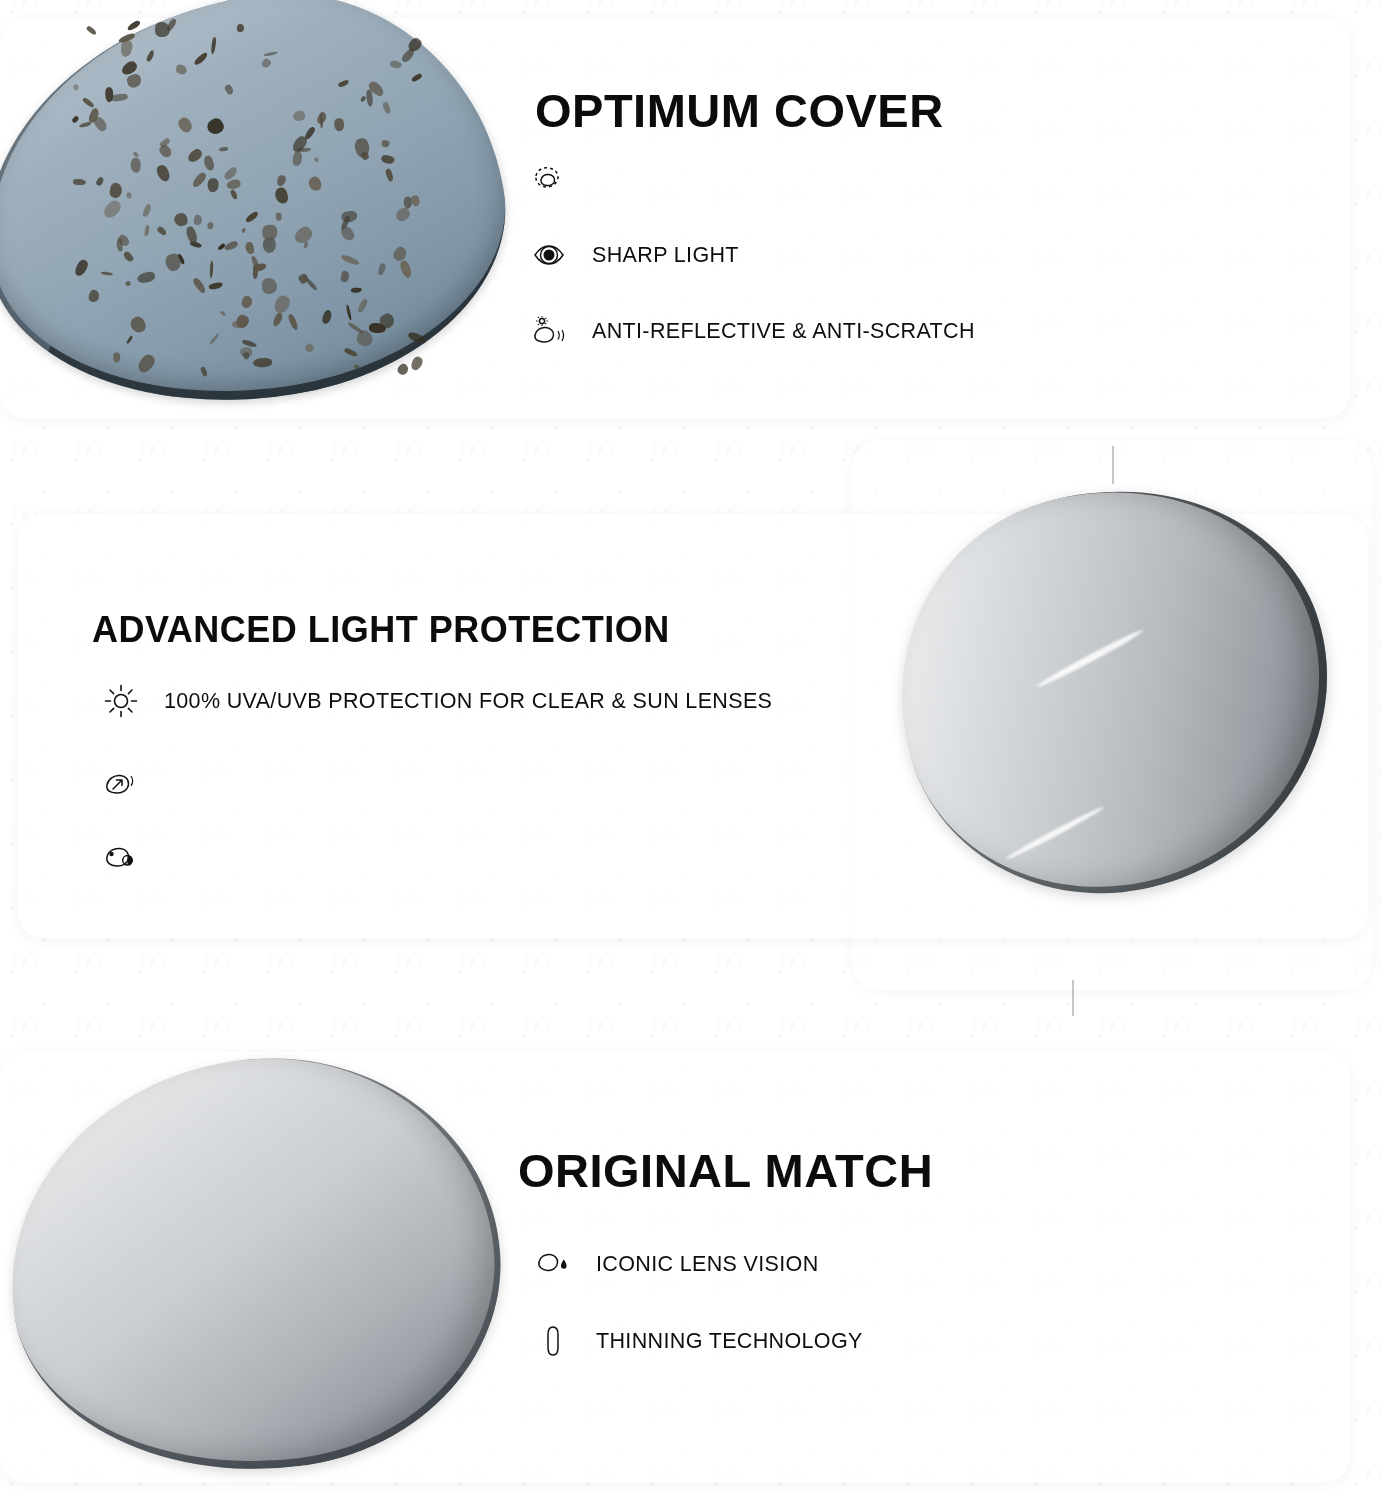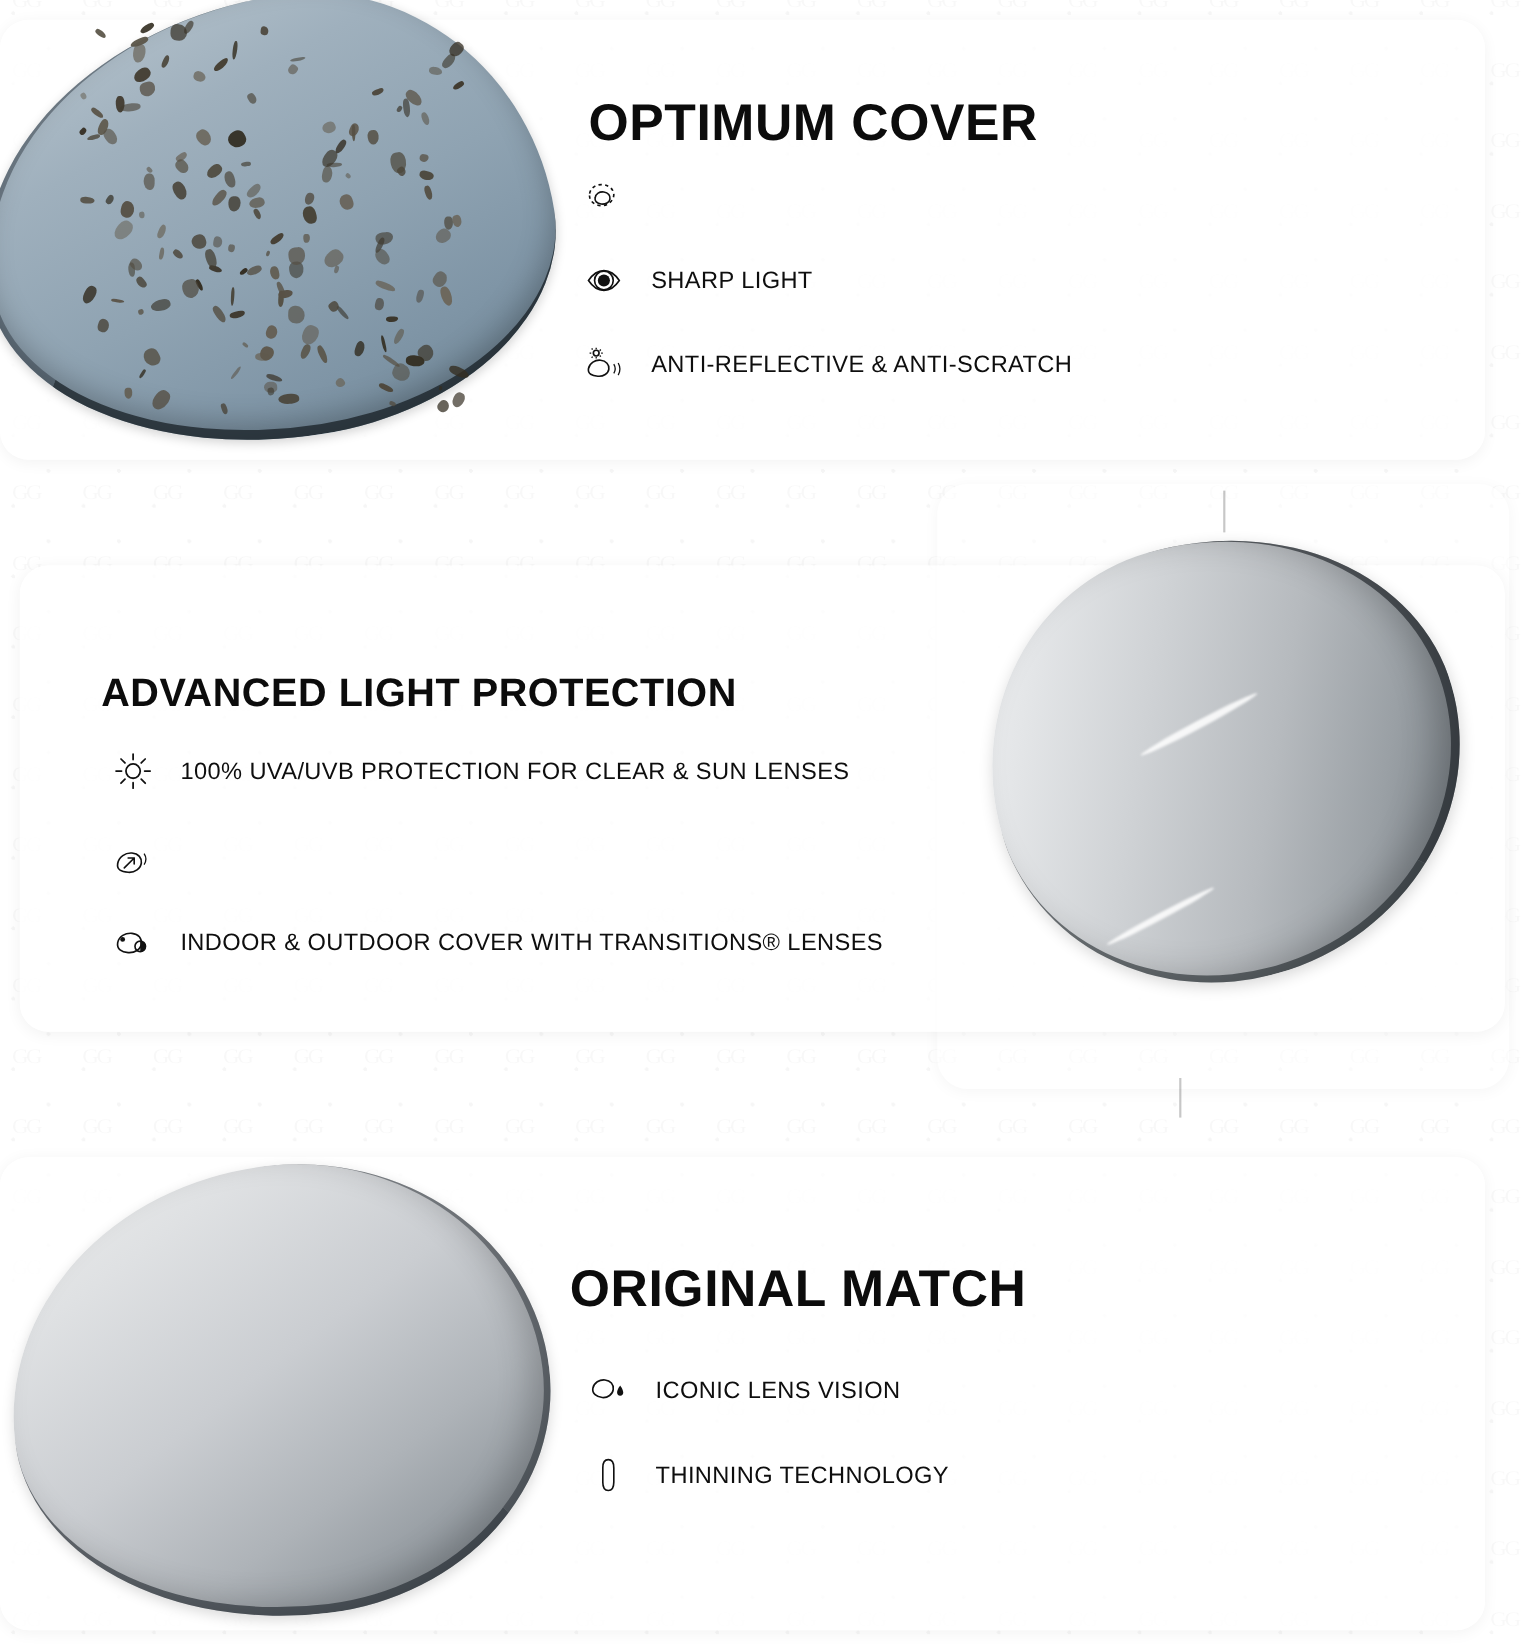--- a/index.html
+++ b/index.html
@@ -977,7 +977,6 @@
       <circle cx="26.5" cy="23.3" r="4.8"></circle>
     </svg>
   </span>
-  <span class="label">INDOOR &amp; OUTDOOR COVER WITH TRANSITIONS® LENSES</span>
 </div>
 
 <div class="feat g3 g3-r1">

